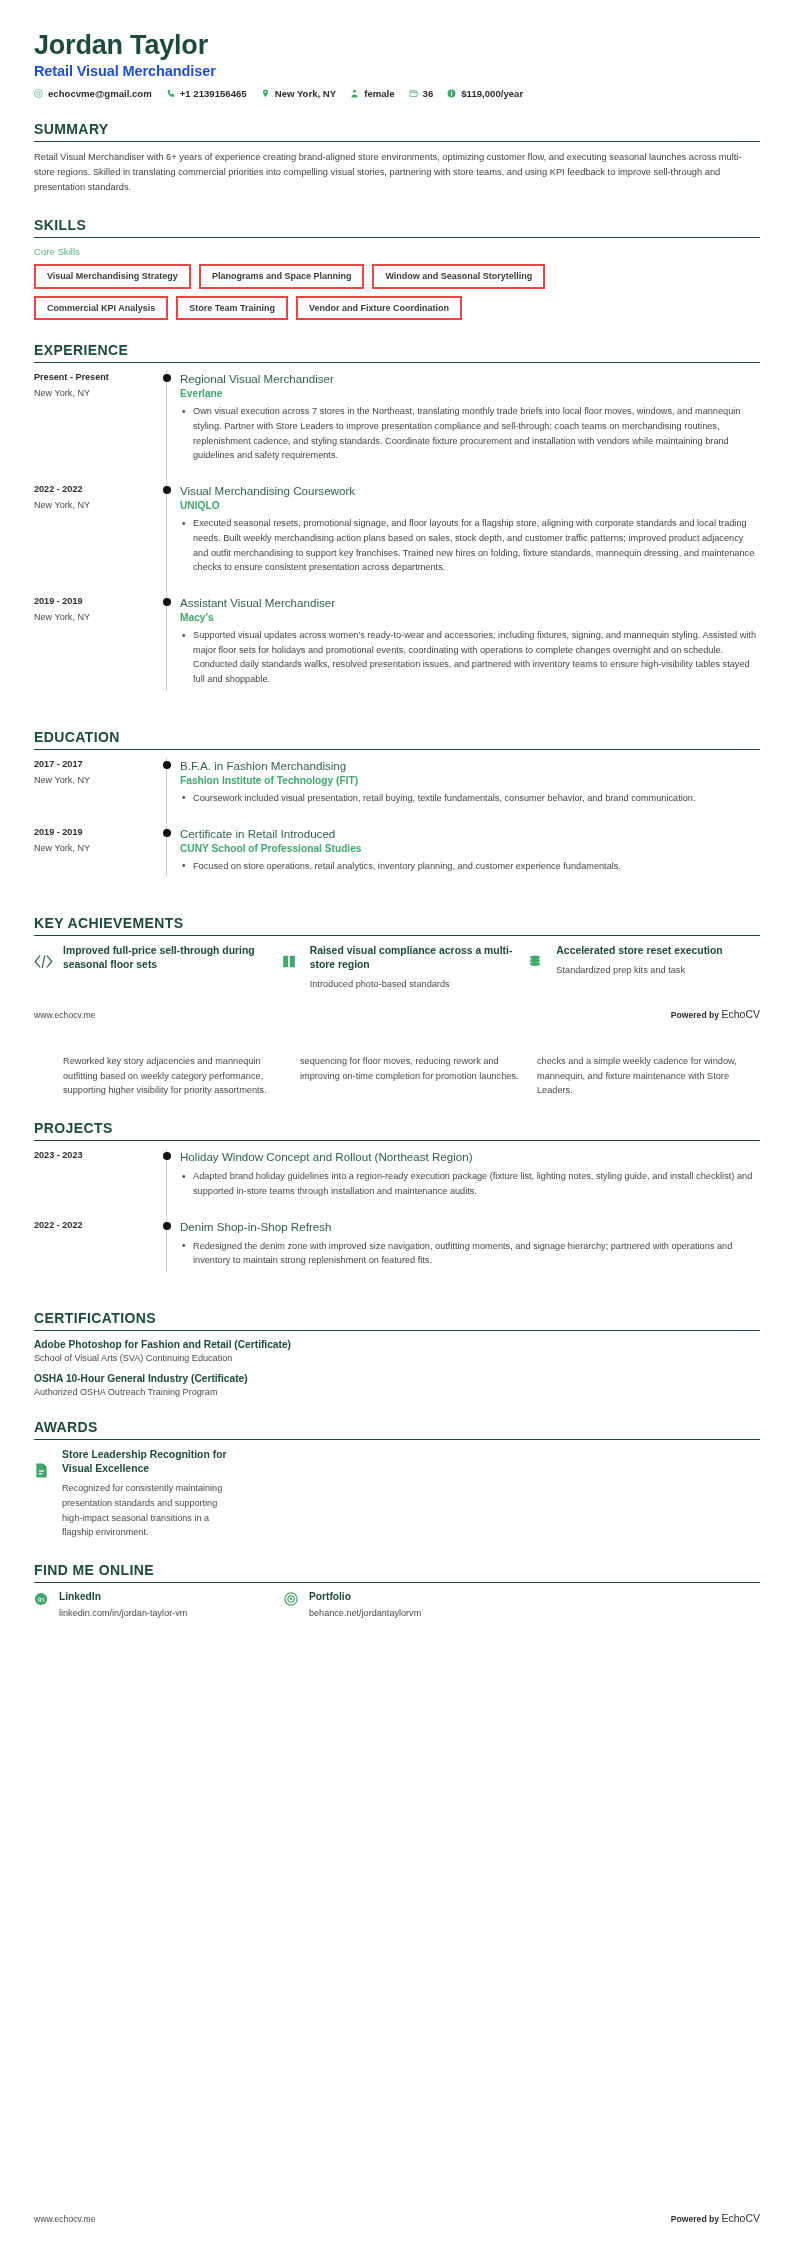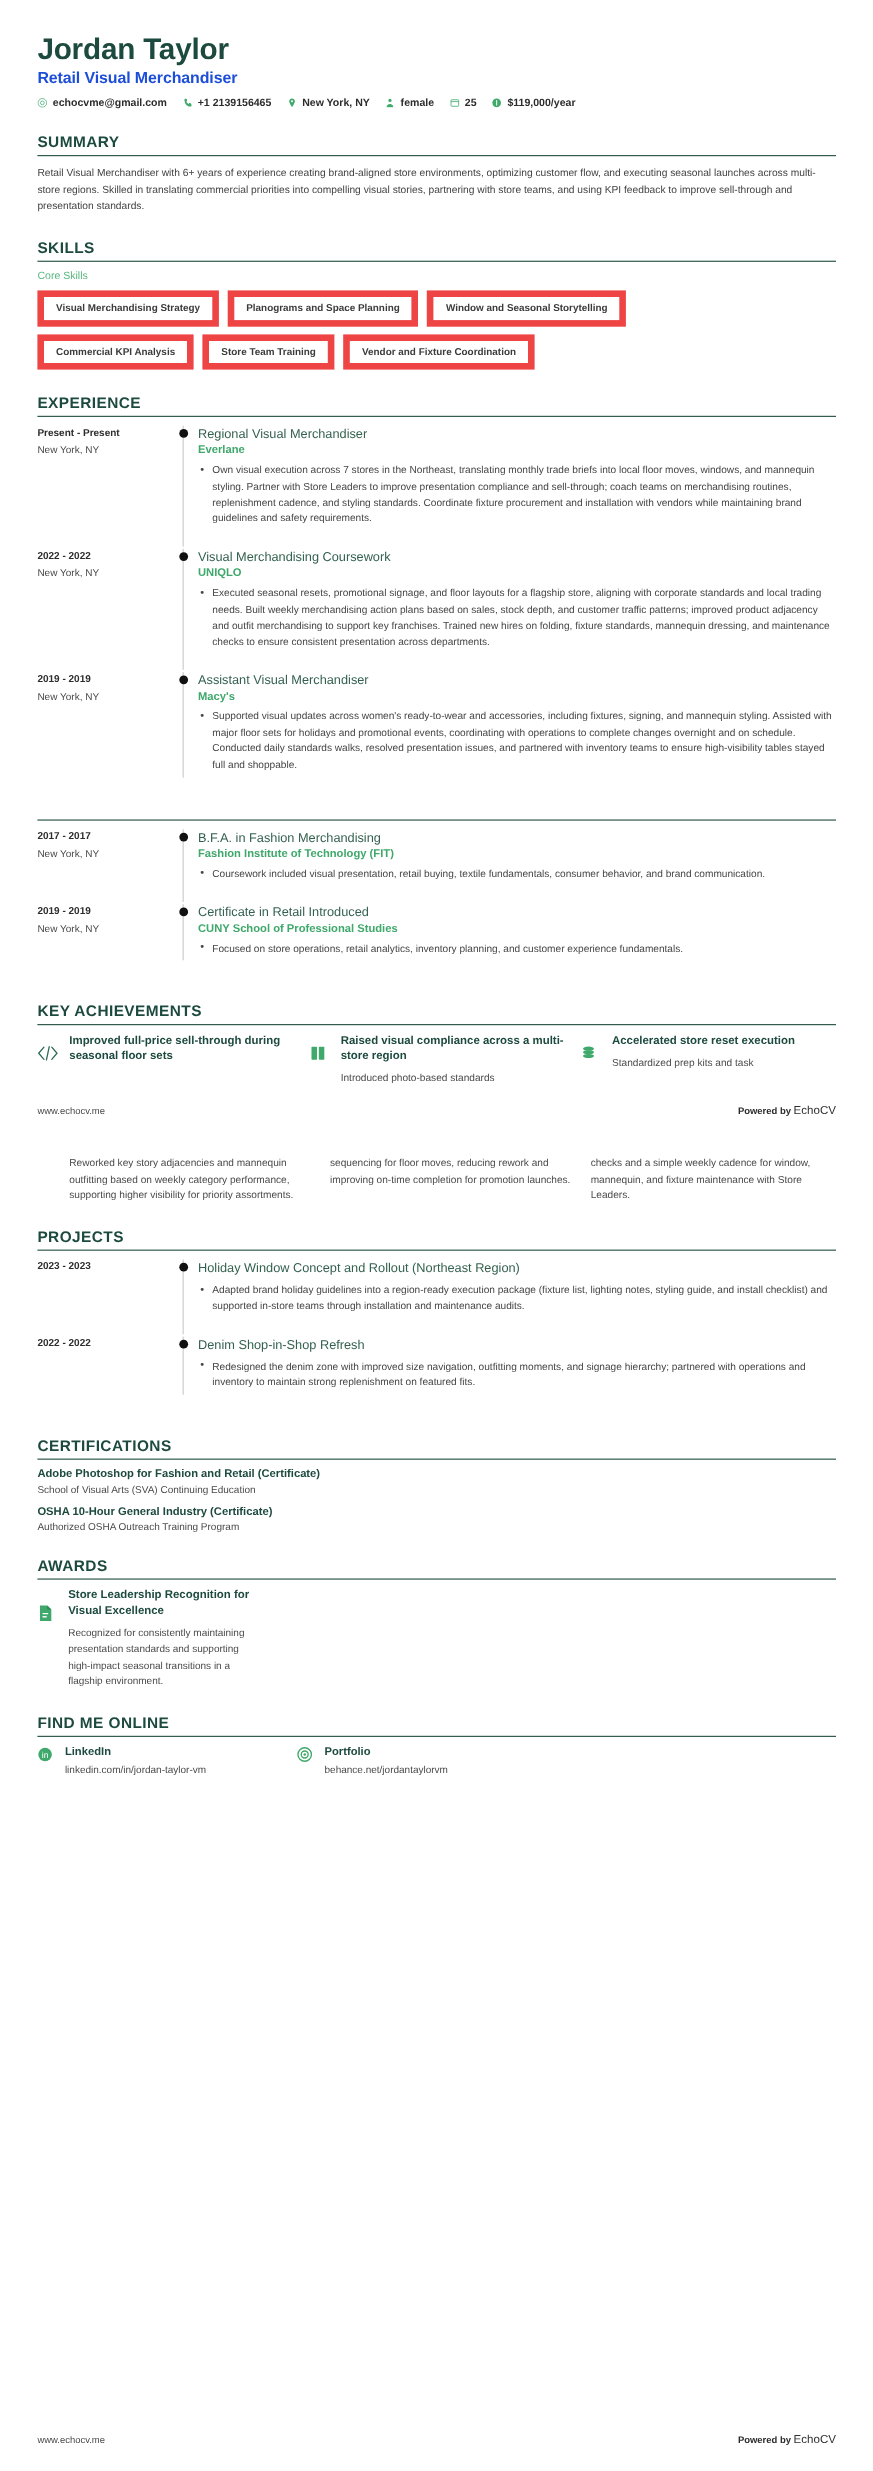--- a/index.html
+++ b/index.html
@@ -304,7 +304,7 @@
                 <line x1="1.8" y1="6" x2="14.2" y2="6" stroke="#3fa86b" stroke-width="1.3"></line>
               </svg>
         </span>
-        <span>25</span>
+        <span>36</span>
       </div>
 
       <div class="citem">

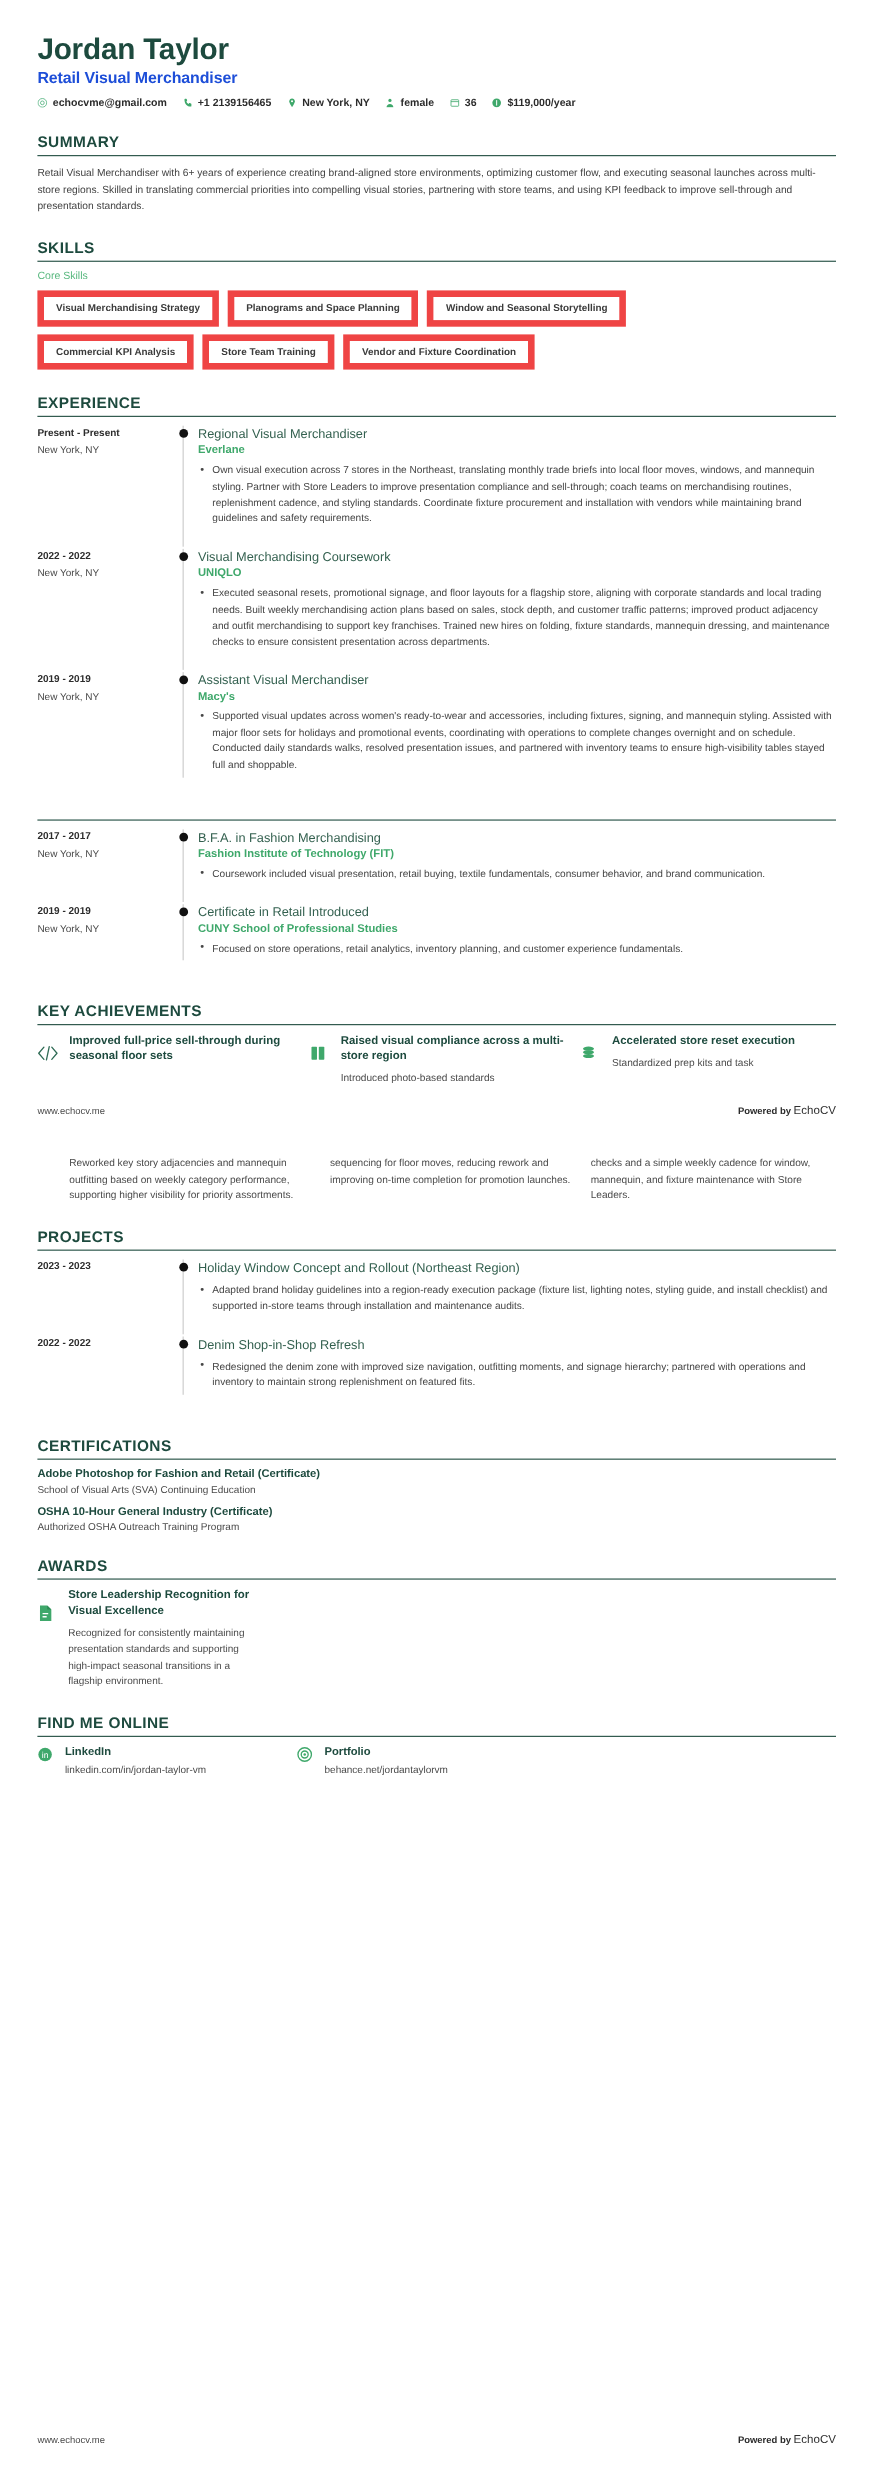--- a/index.html
+++ b/index.html
@@ -77,7 +77,7 @@
   }
   .chips { display: flex; flex-wrap: wrap; gap: 7px 8px; }
   .chip {
-    border: 6px solid #ef4444;
+    border: 2px solid #ef4444;
     padding: 5px 11px;
     font-size: 9px;
     font-weight: bold;

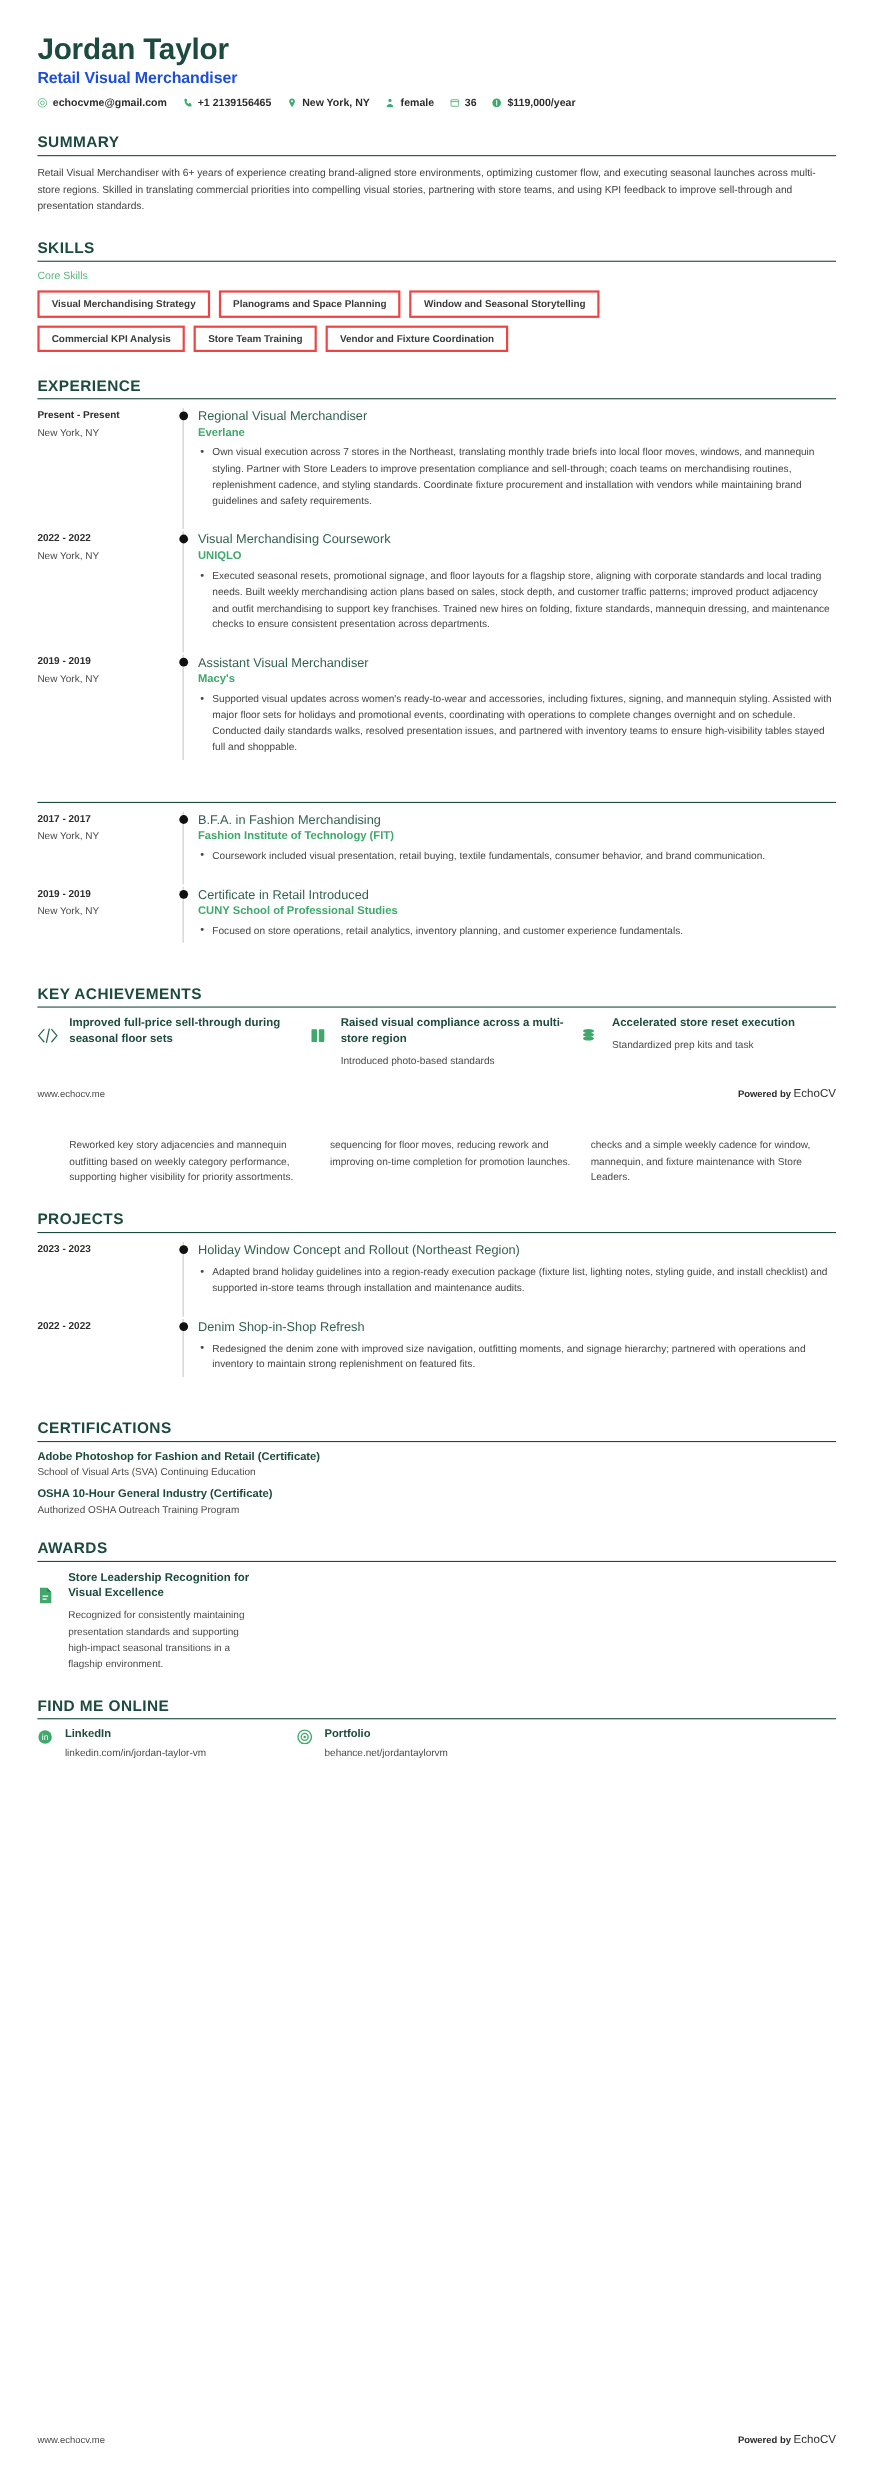--- a/index.html
+++ b/index.html
@@ -402,6 +402,7 @@
   </div>
 
   <div class="section">
+    <div class="sec-title">EDUCATION</div>
     <div class="sec-rule"></div>
 
     <div class="entry">

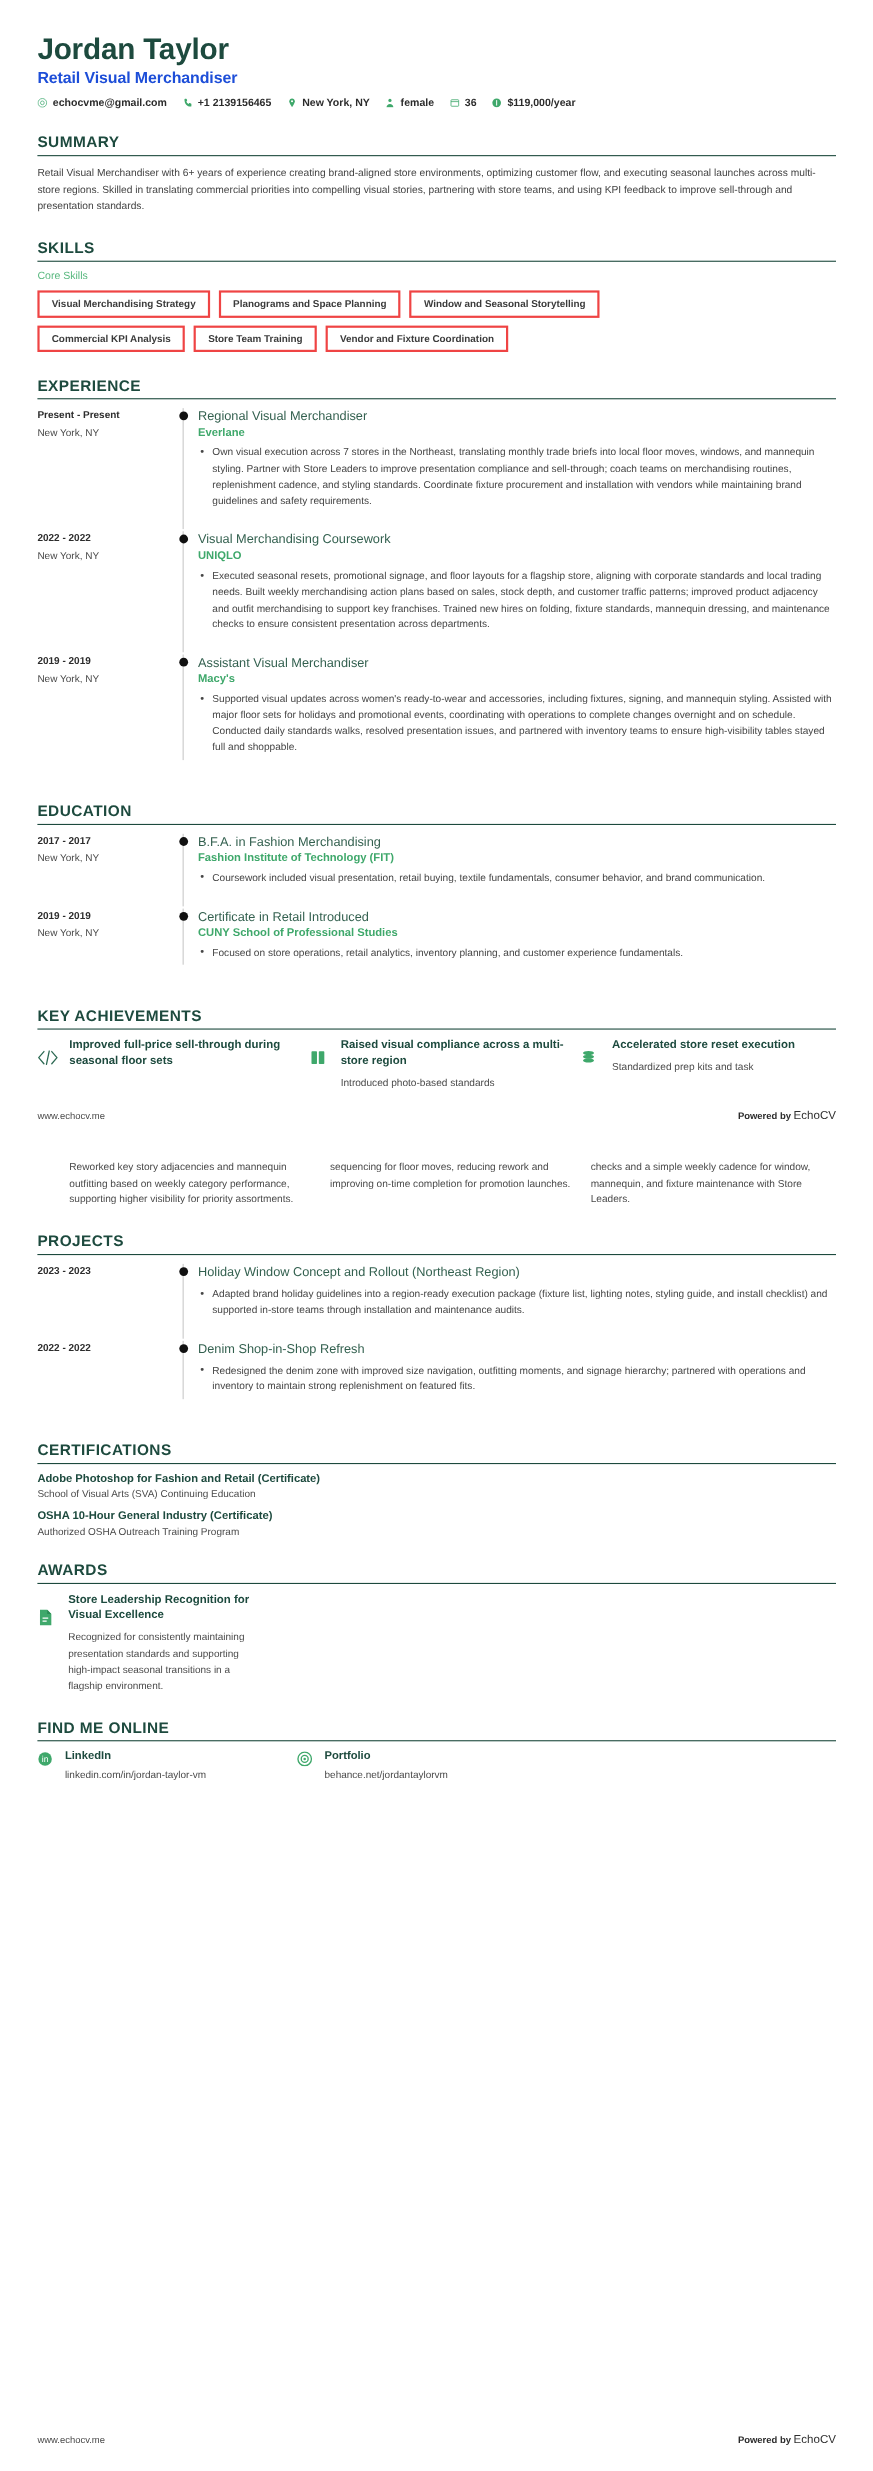--- a/index.html
+++ b/index.html
@@ -225,7 +225,7 @@
   }
 
   
-  .fmo-grid { display: flex; margin-top: 4px; }
+  .fmo-grid { display: flex; gap: 14px; margin-top: 4px; }
   .fmo-item { flex: 0 0 236px; display: flex; gap: 9px; align-items: flex-start; }
   .fmo-ic { flex: 0 0 16px; padding-top: 1px; }
   .fmo-label { font-size: 10.2px; font-weight: bold; color: #1d4a3e; }

